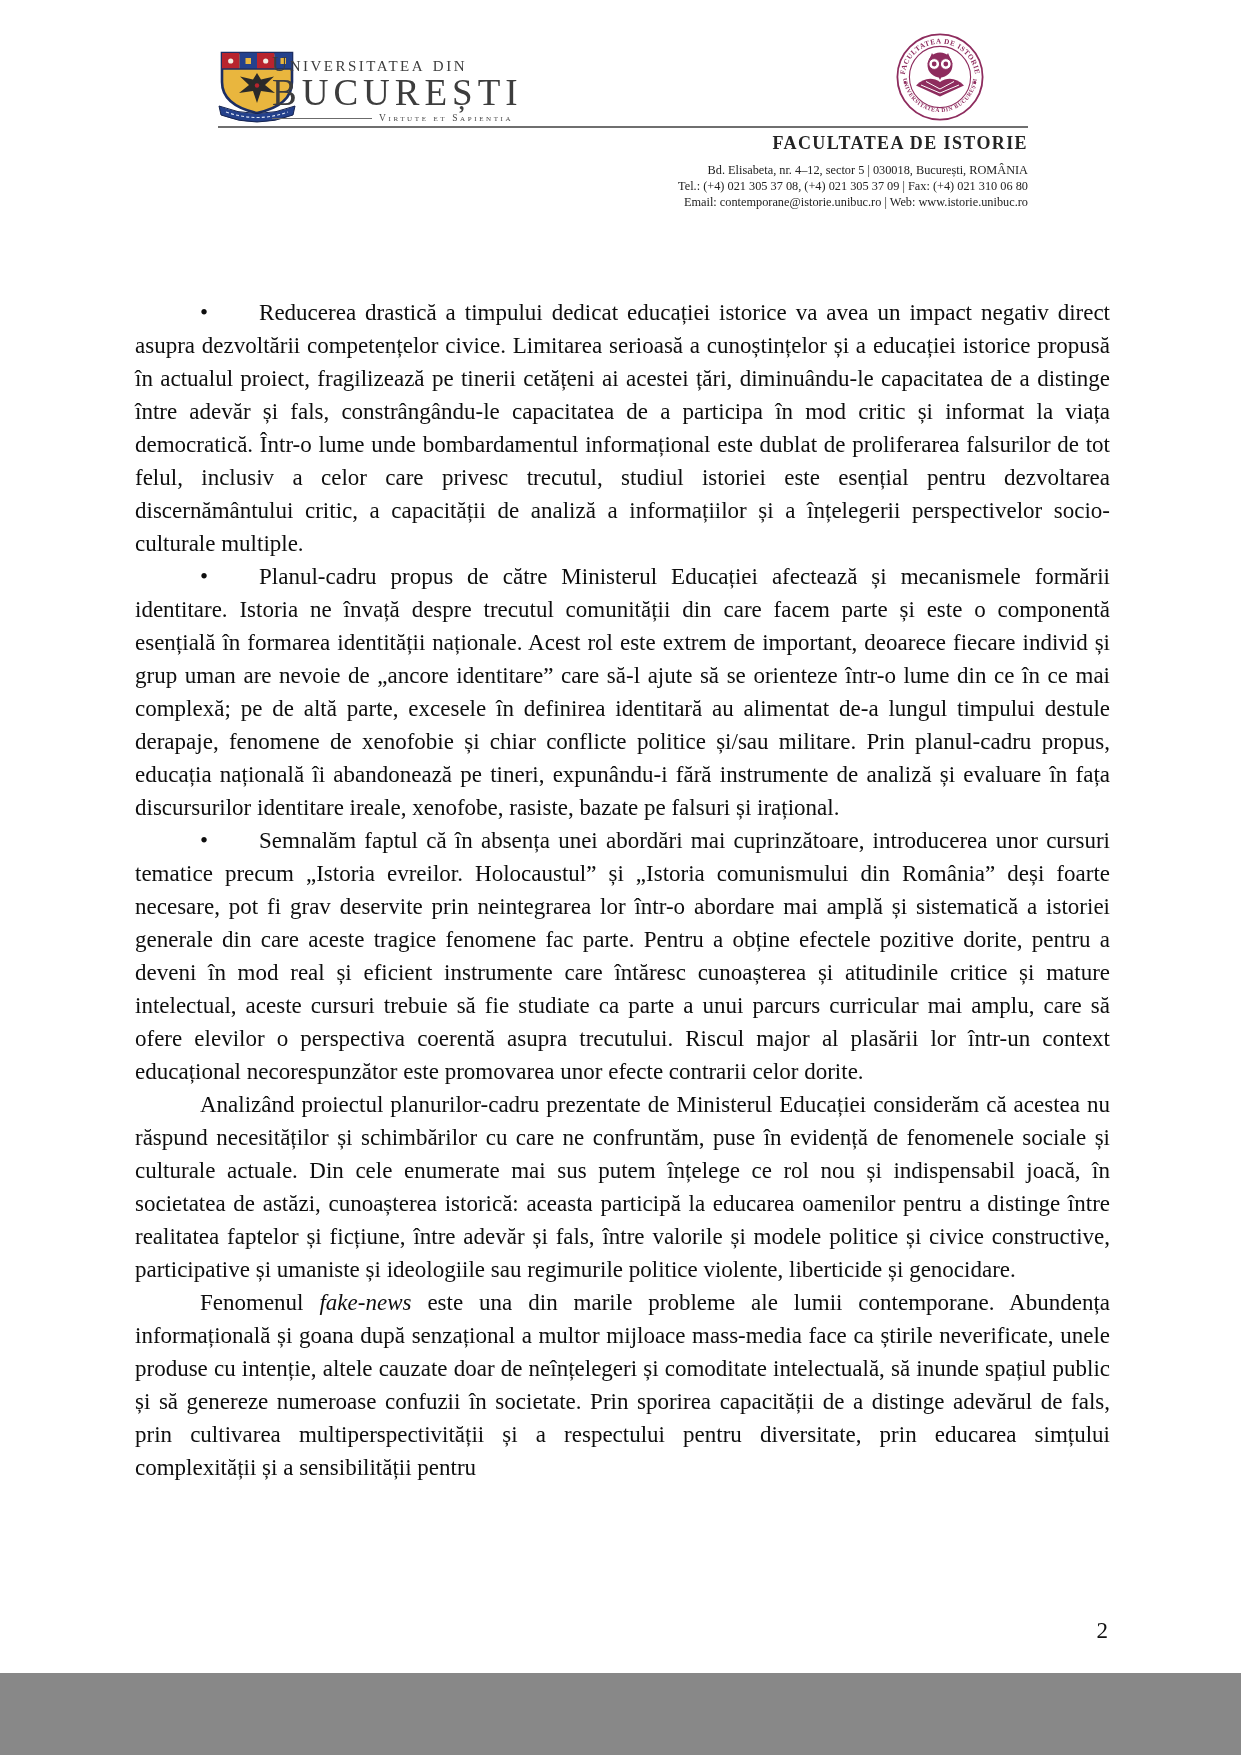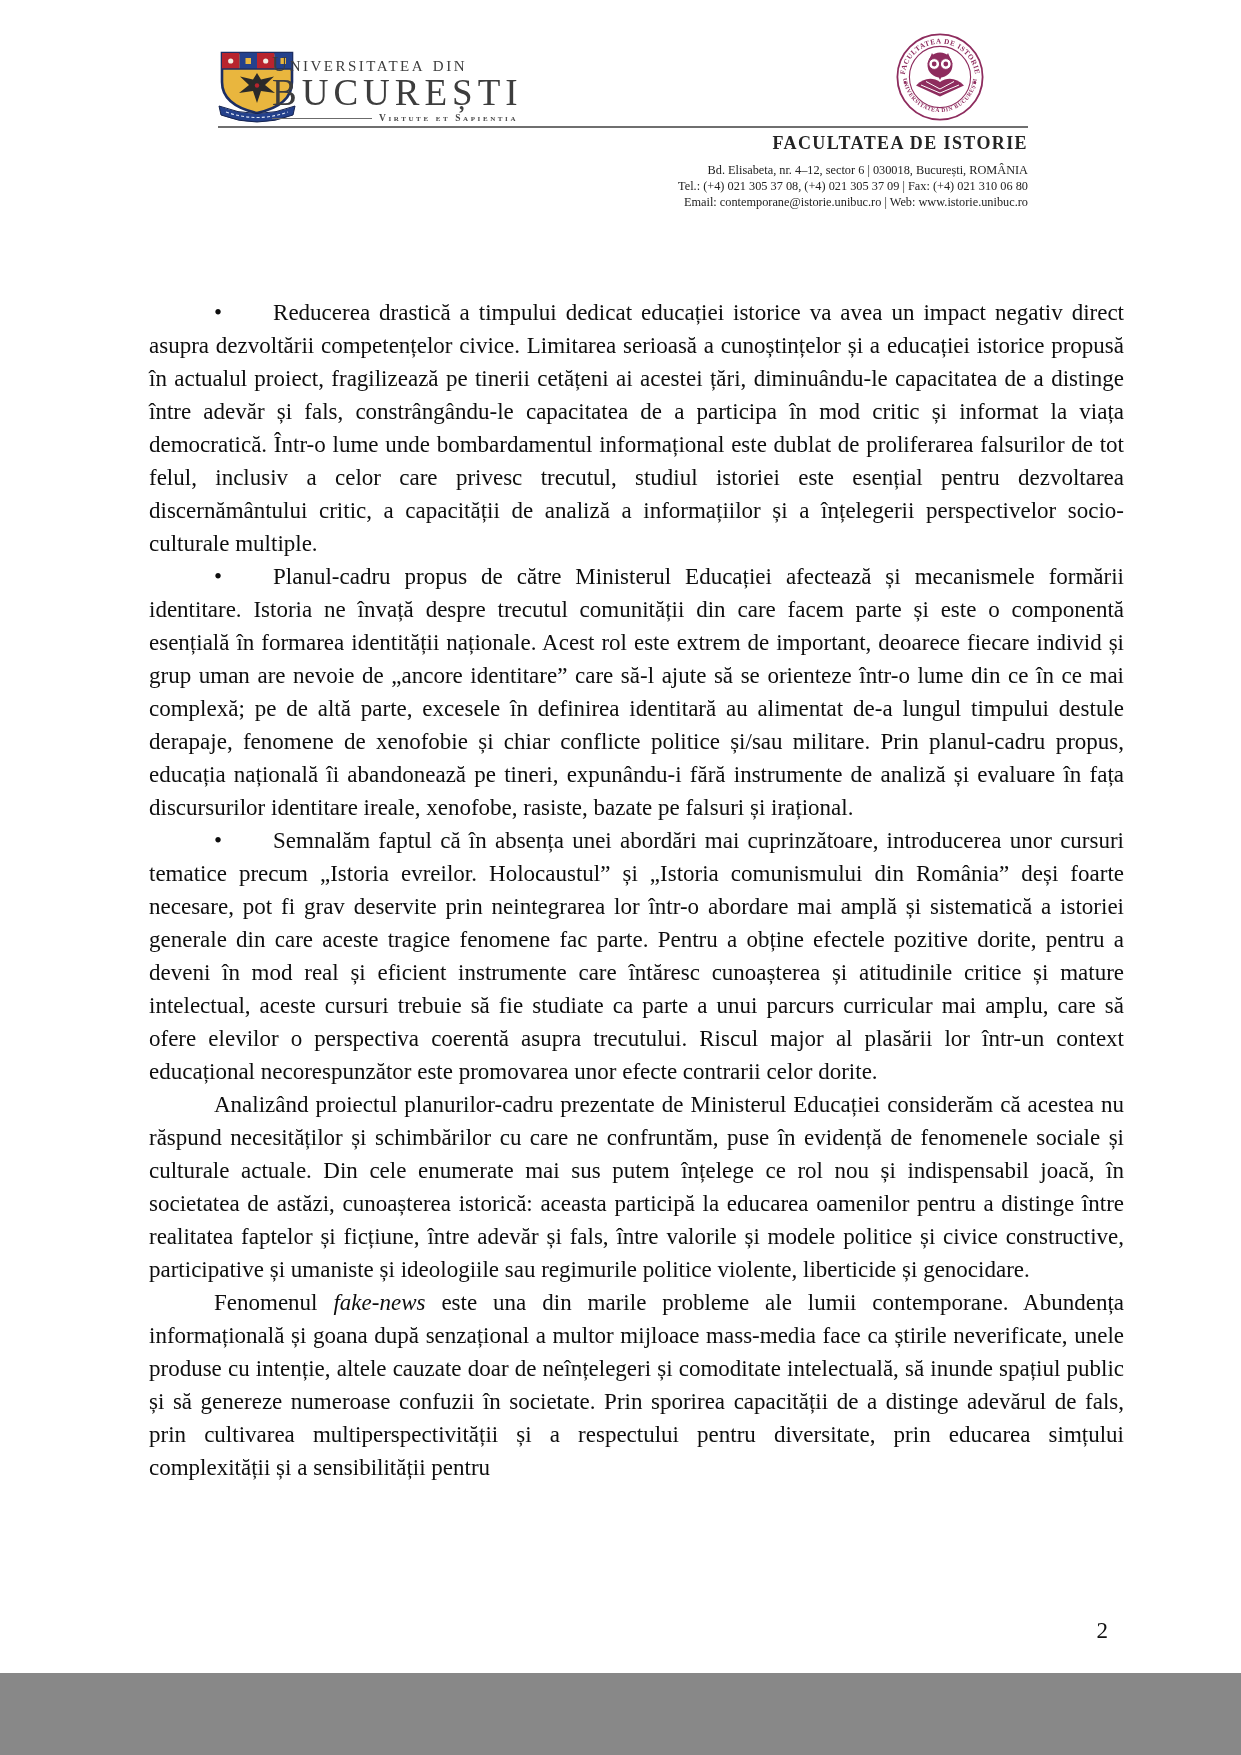--- a/index.html
+++ b/index.html
@@ -20,7 +20,7 @@
   .uni-line2 { font-size:37px; letter-spacing:5px; line-height:34px; margin-top:1px; white-space:nowrap; }
   .motto-row { display:flex; align-items:center; margin-top:3px; }
   .motto-rule { flex:none; width:100px; height:1px; background:#6b6b6b; margin-right:7px; }
-  .motto { font-variant:small-caps; font-size:9.5px; letter-spacing:2.6px; color:#474747; white-space:nowrap;font-weight:bold; }
+  .motto { font-variant:small-caps; font-size:9.5px; letter-spacing:2.6px; color:#474747; white-space:nowrap; }
 
   .seal { position:absolute; left:896px; top:33px; }
   .seal-text { font-family:"Liberation Serif", serif; font-weight:bold; fill:#8e2c5e; letter-spacing:0.6px; }

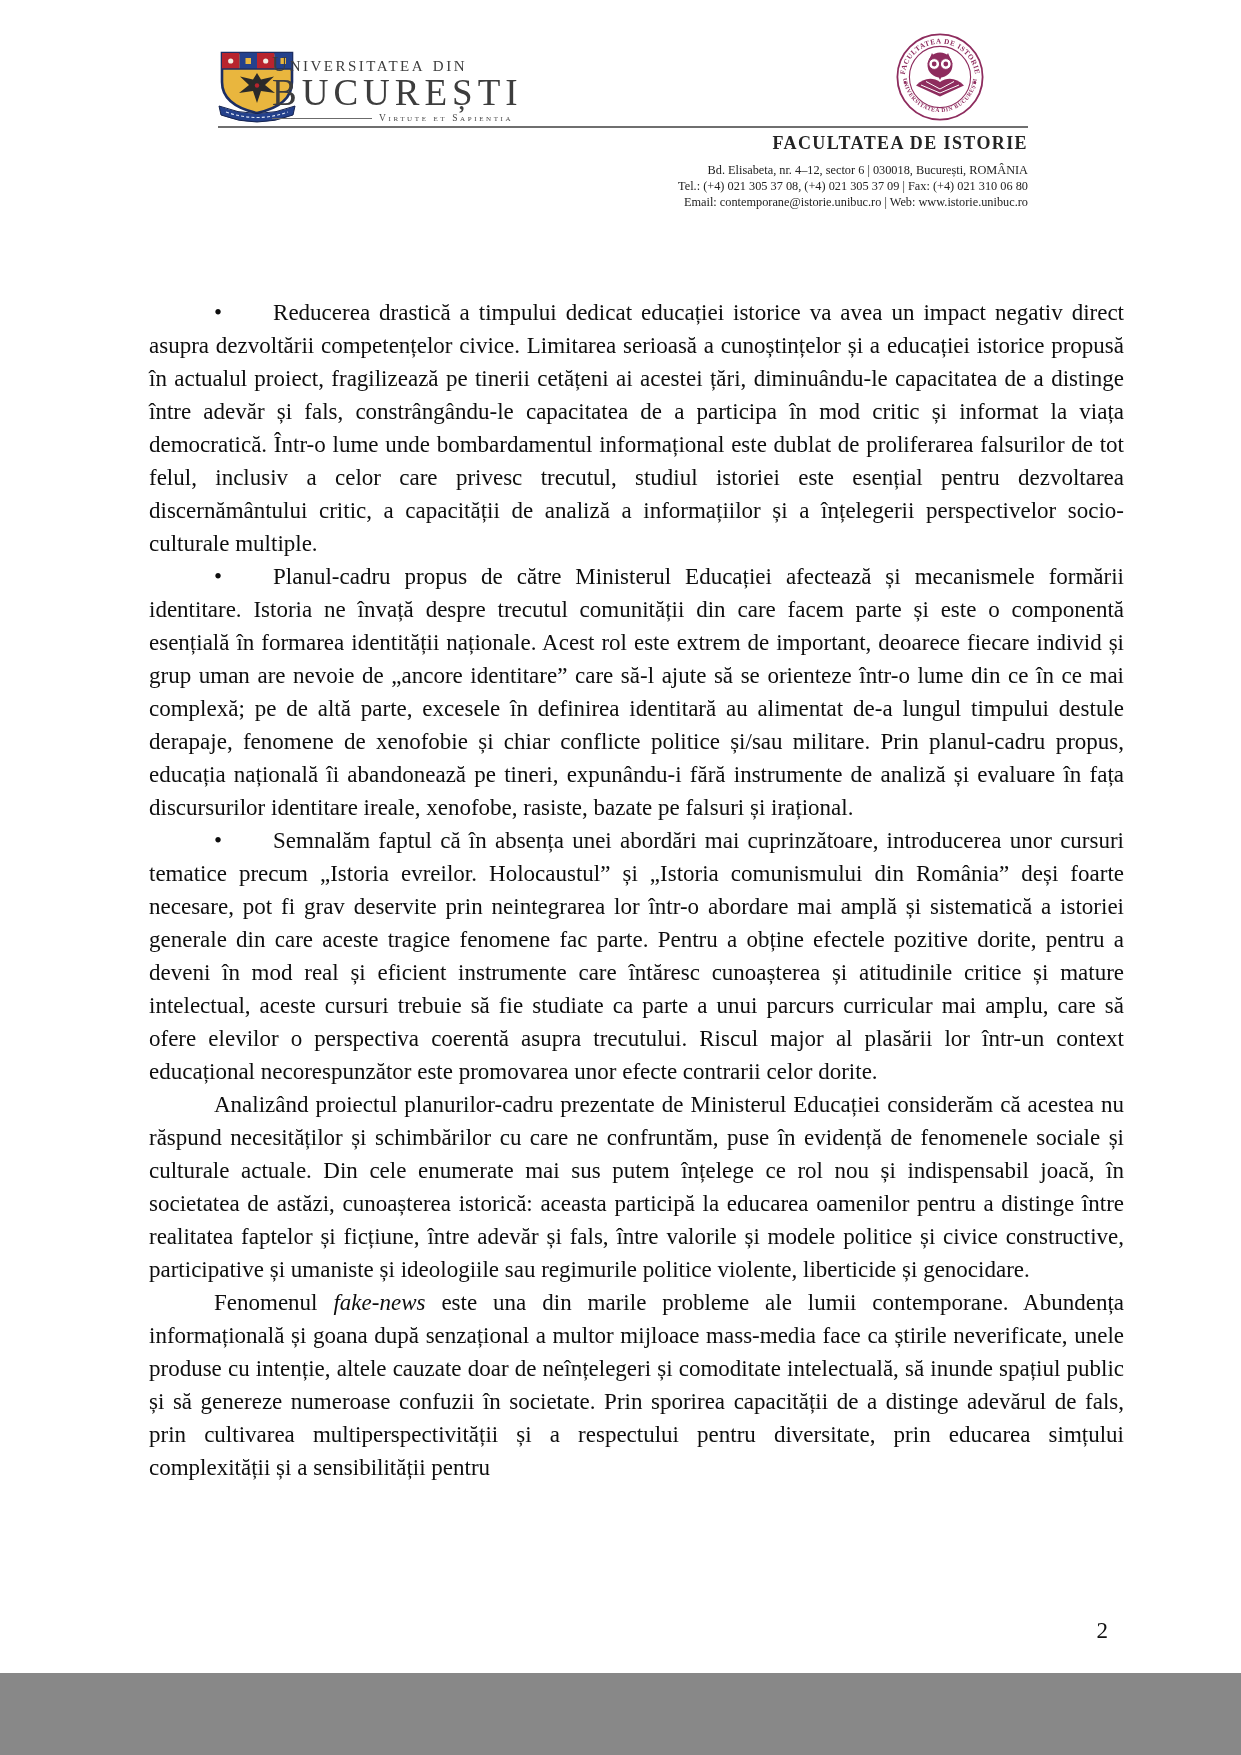--- a/index.html
+++ b/index.html
@@ -114,7 +114,7 @@
 
   <div class="faculty-block">
     <div class="faculty-name">FACULTATEA DE ISTORIE</div>
-    <div class="faculty-line">Bd. Elisabeta, nr. 4–12, sector 6 | 030018, București, ROMÂNIA</div>
+    <div class="faculty-line">Bd. Elisabeta, nr. 4–12, sector 5 | 030018, București, ROMÂNIA</div>
     <div class="faculty-line">Tel.: (+4) 021 305 37 08, (+4) 021 305 37 09 | Fax: (+4) 021 310 06 80</div>
     <div class="faculty-line">Email: contemporane@istorie.unibuc.ro | Web: www.istorie.unibuc.ro</div>
   </div>

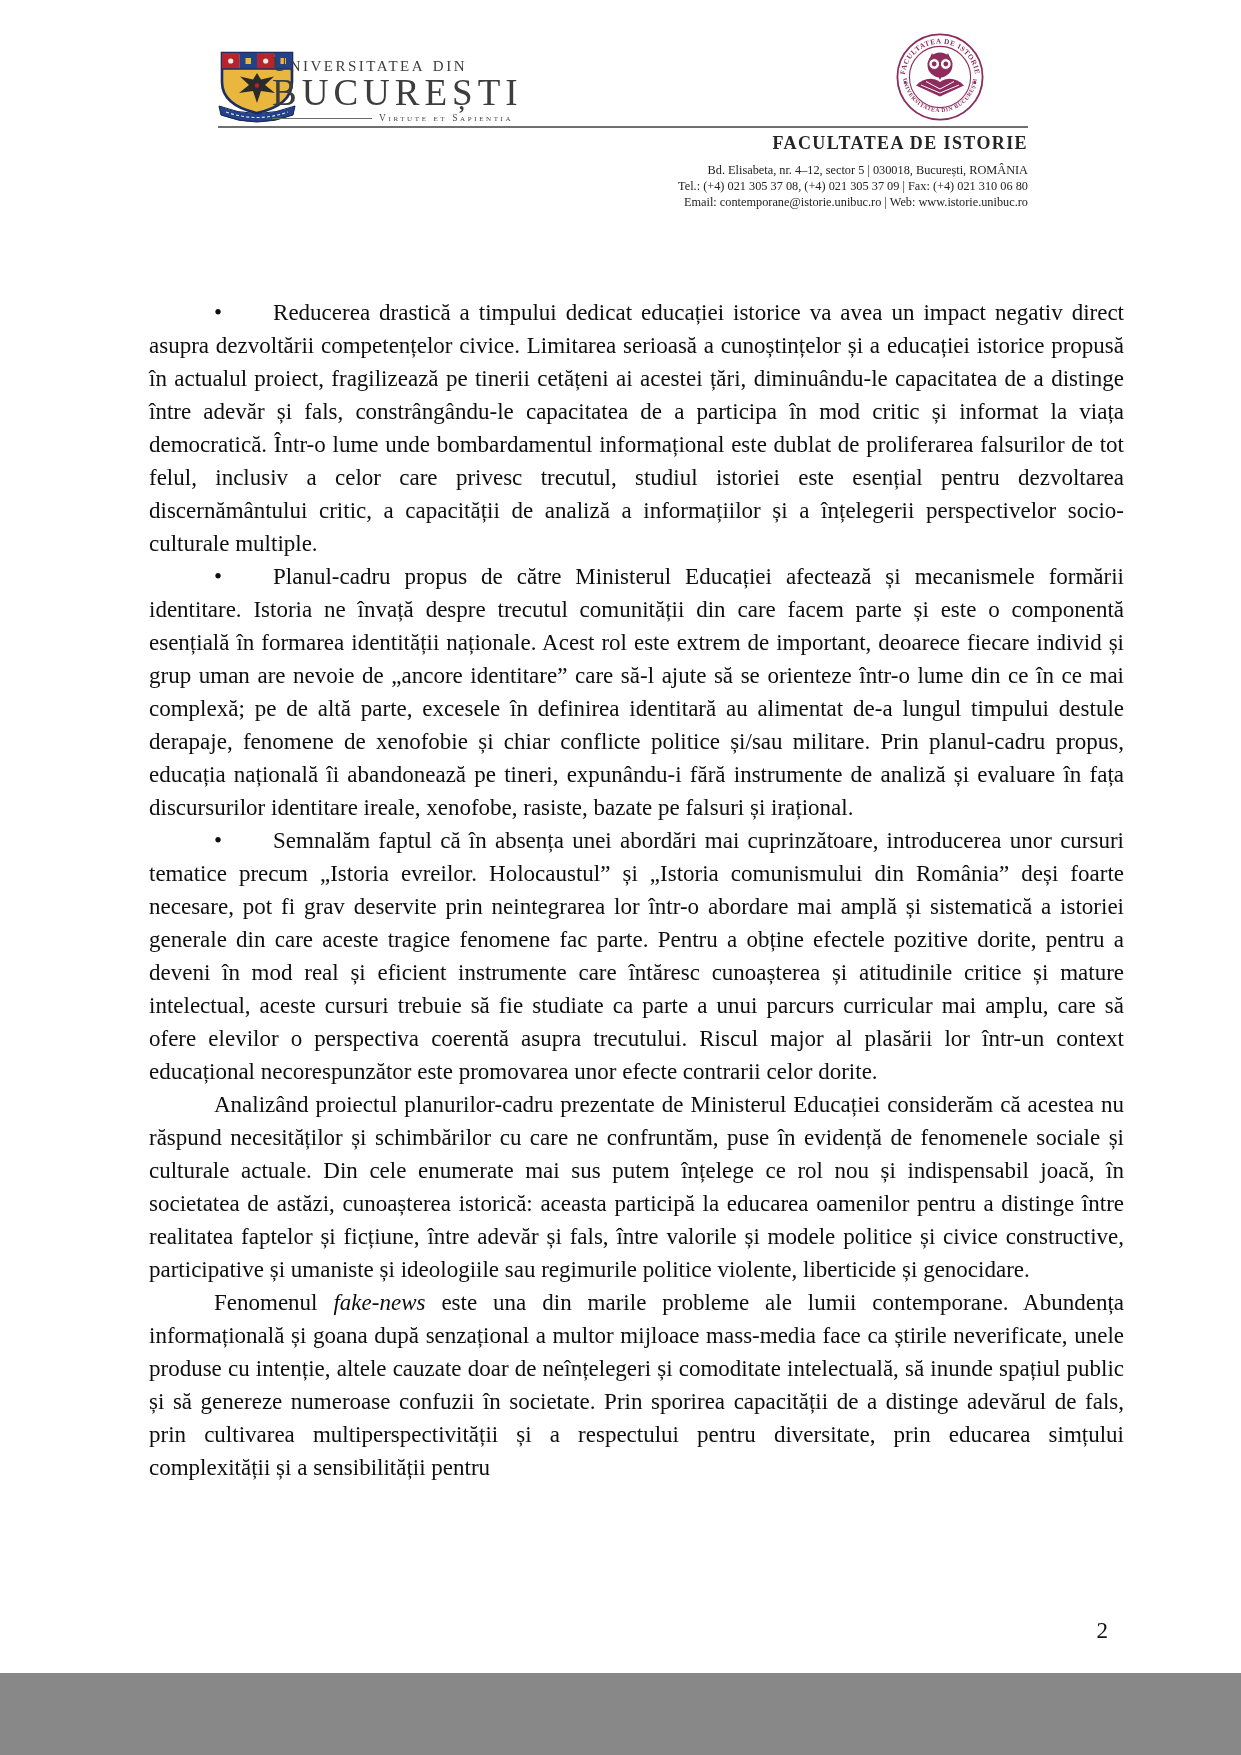--- a/index.html
+++ b/index.html
@@ -32,7 +32,7 @@
   .faculty-line { font-size:12.3px; line-height:15.8px; color:#212121; white-space:nowrap; }
 
   
-  .doc-body { position:absolute; left:149px; top:296px; width:975px; }
+  .doc-body { position:absolute; left:135px; top:296px; width:975px; }
   .para {
     margin:0;
     font-size:23px;

